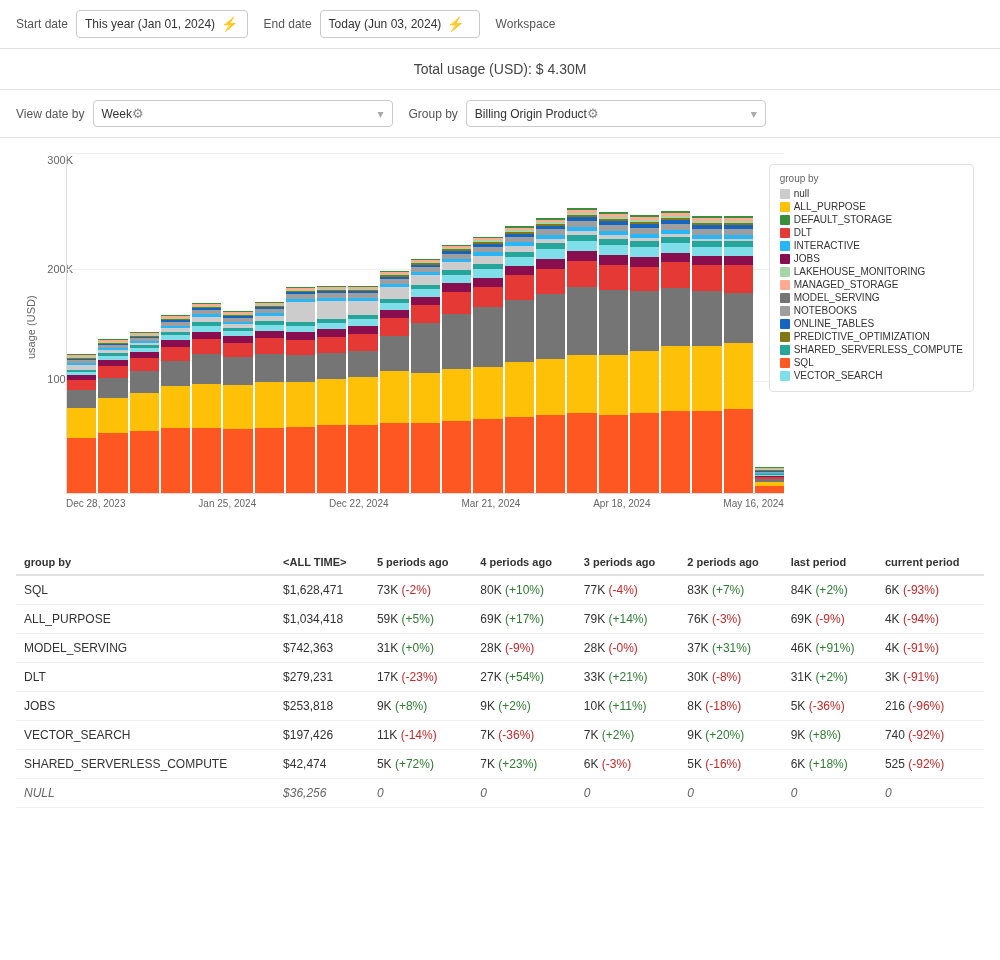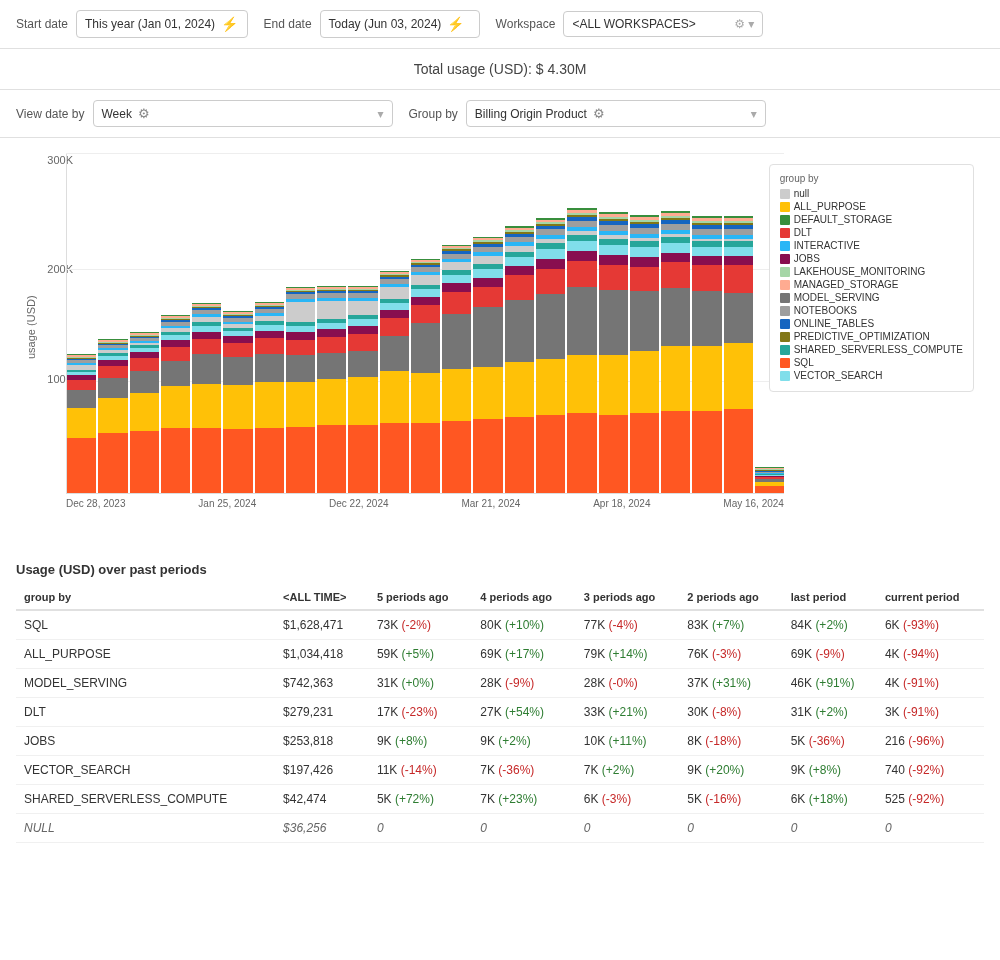--- a/index.html
+++ b/index.html
@@ -101,10 +101,6 @@
   </div>
   <div class="filter-group">
     <span class="filter-label">Workspace</span>
-    <div class="filter-input workspace-input">
-      <span>&lt;ALL WORKSPACES&gt;</span>
-      <span class="chevron">⚙ ▾</span>
-    </div>
   </div>
 </div>
 

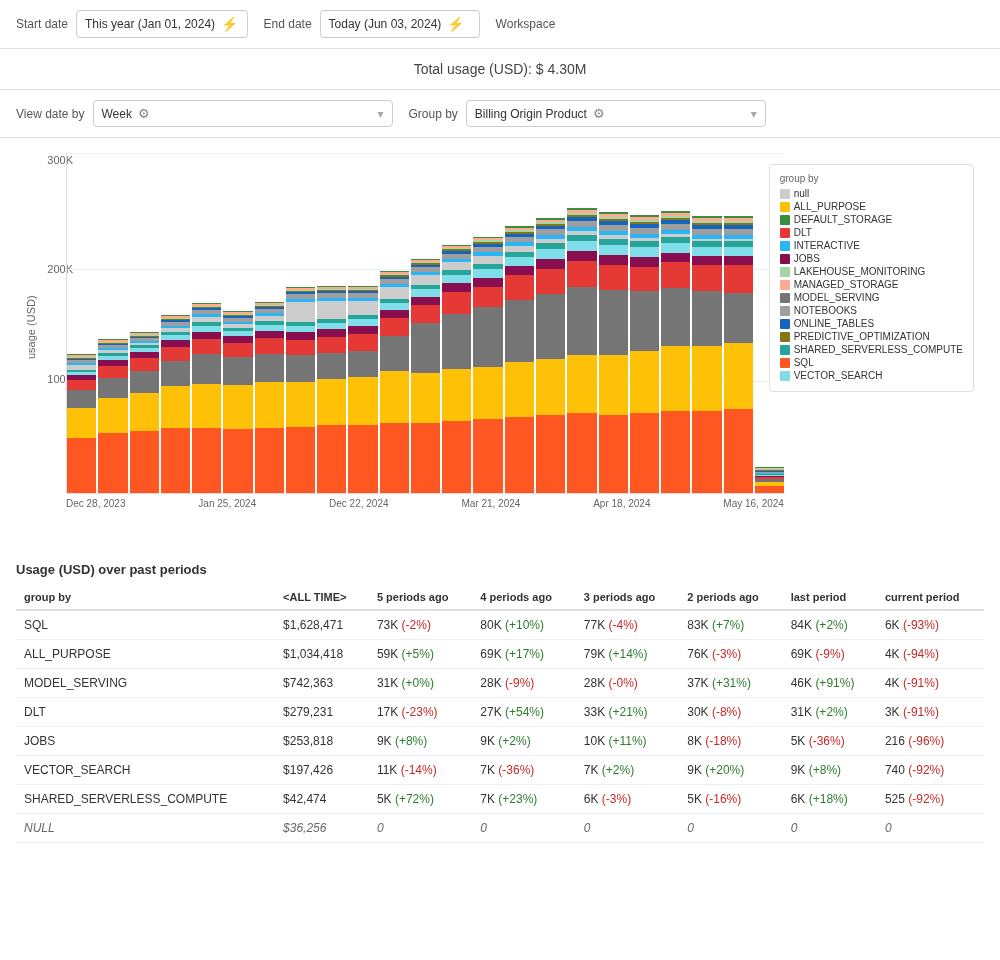--- a/index.html
+++ b/index.html
@@ -27,7 +27,7 @@
     .control-group { display: flex; align-items: center; gap: 8px; }
     .control-label { font-size: 12px; color: #555; white-space: nowrap; }
     .control-select {
-      display: flex; align-items: center; border: 1px solid #ccc; border-radius: 4px; padding: 5px 8px; background: #fff; gap: 6px; min-width: 300px; font-size: 12px;
+      display: flex; align-items: center; border: 1px solid #ccc; border-radius: 4px; padding: 5px 8px; background: #fff; min-width: 300px; font-size: 12px;
     }
     .control-select .cog { color: #888; font-size: 13px; }
 

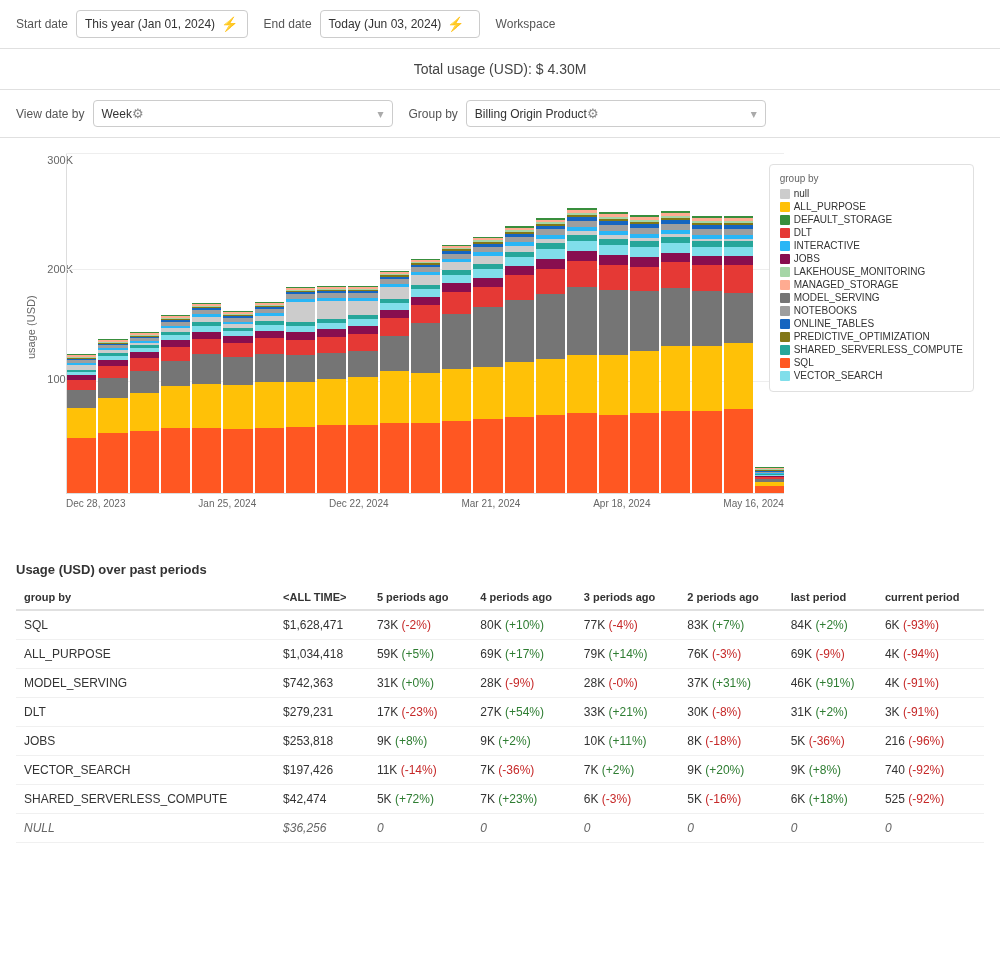--- a/index.html
+++ b/index.html
@@ -614,7 +614,6 @@
 </div>
 
 <div class="table-section">
-  <div class="table-section-title">Usage (USD) over past periods</div>
   <table>
     <thead>
       <tr>

